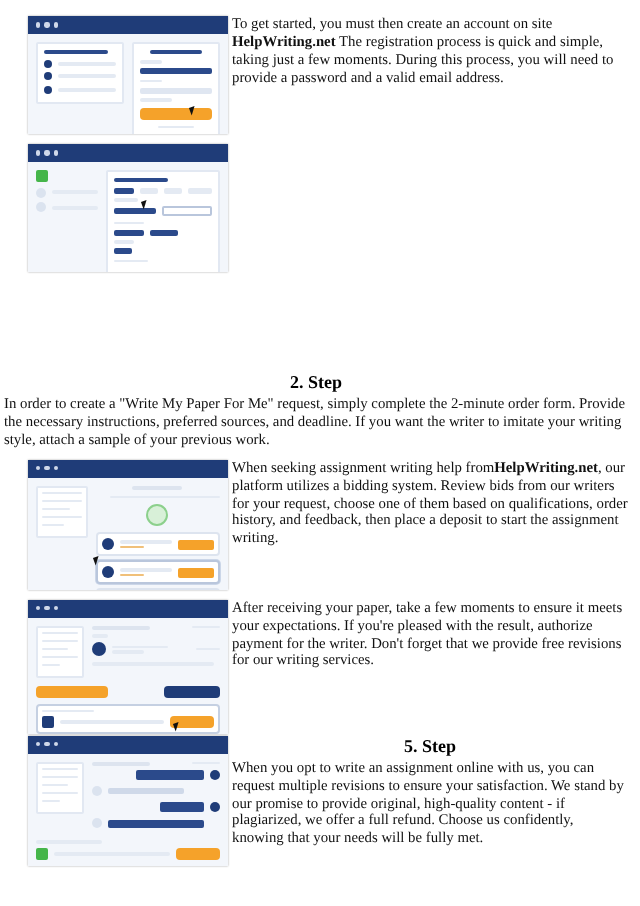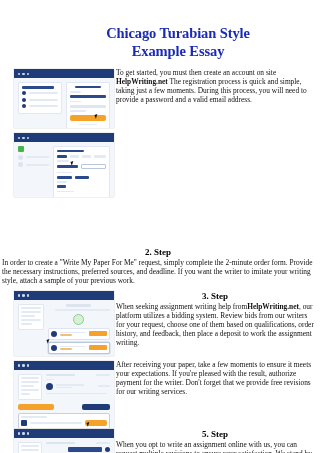--- a/index.html
+++ b/index.html
@@ -190,7 +190,6 @@
 
 <div class="page">
 
-  <h1 class="doc-title">Chicago Turabian Style Example Essay</h1>
 
   <div class="steps">
 

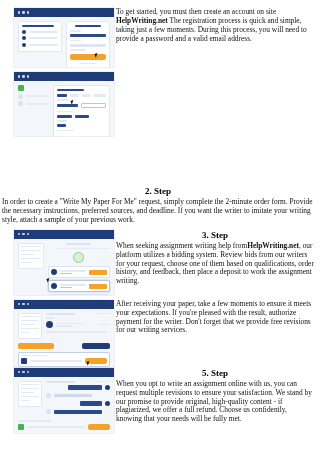--- a/index.html
+++ b/index.html
@@ -360,7 +360,6 @@
         </div>
       </div>
       <div class="text-col">
-        <div class="step-heading">3. Step</div>
         <p class="step-body"><span>When seeking assignment writing help from</span><b>HelpWriting.net</b><span>, our platform utilizes a bidding system. Review bids from our writers for your request, choose one of them based on qualifications, order history, and feedback, then place a deposit to work the assignment writing.</span></p>
       </div>
     </div>

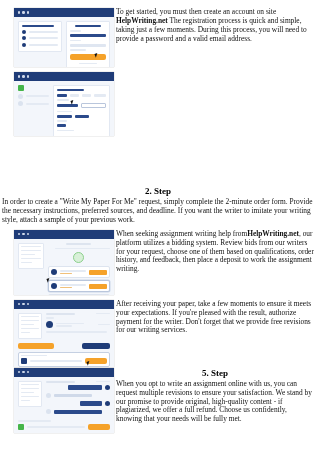--- a/index.html
+++ b/index.html
@@ -360,7 +360,7 @@
         </div>
       </div>
       <div class="text-col">
-        <p class="step-body"><span>When seeking assignment writing help from</span><b>HelpWriting.net</b><span>, our platform utilizes a bidding system. Review bids from our writers for your request, choose one of them based on qualifications, order history, and feedback, then place a deposit to work the assignment writing.</span></p>
+        <p class="step-body"><span>When seeking assignment writing help from</span><b>HelpWriting.net</b><span>, our platform utilizes a bidding system. Review bids from our writers for your request, choose one of them based on qualifications, order history, and feedback, then place a deposit to start the assignment writing.</span></p>
       </div>
     </div>
 

